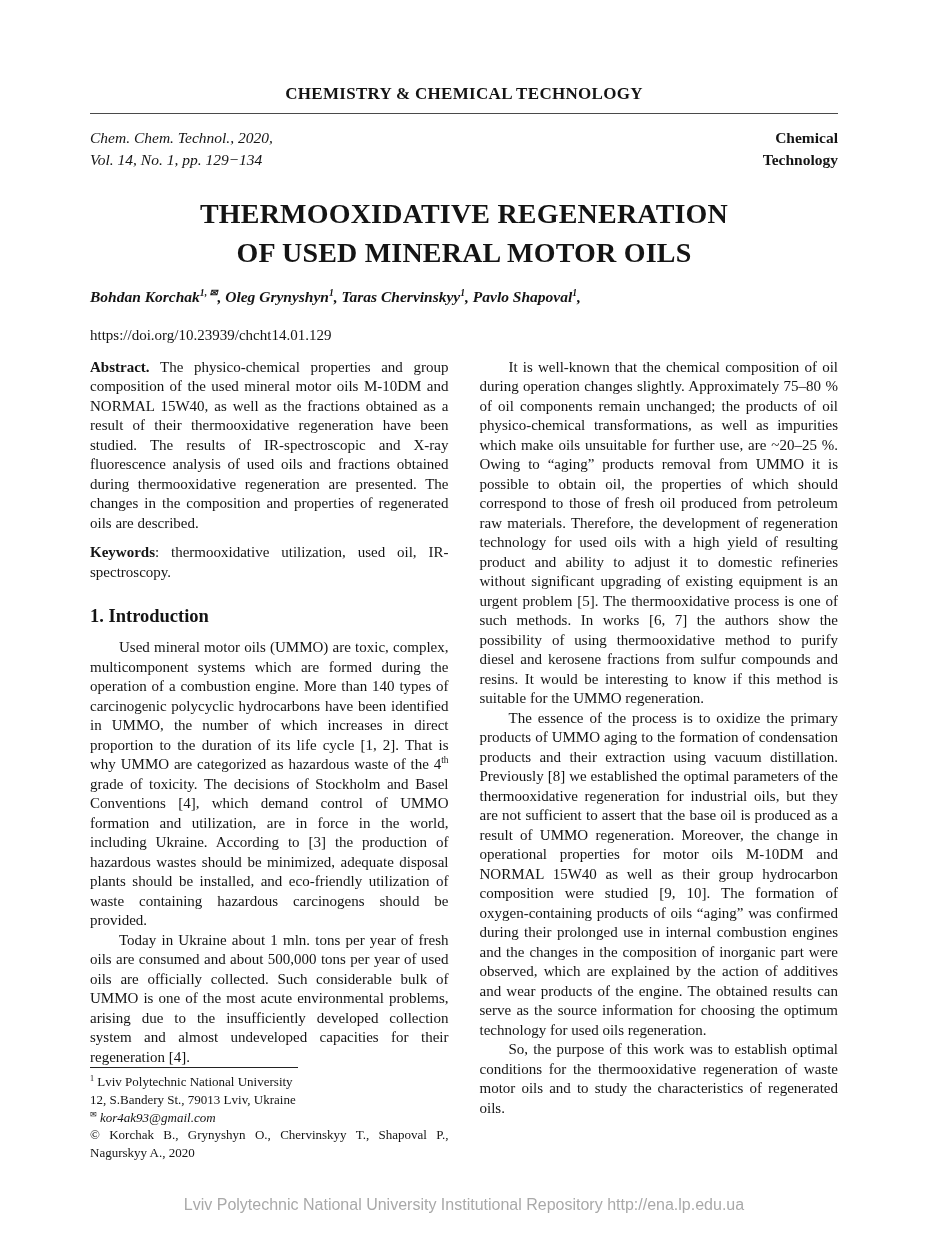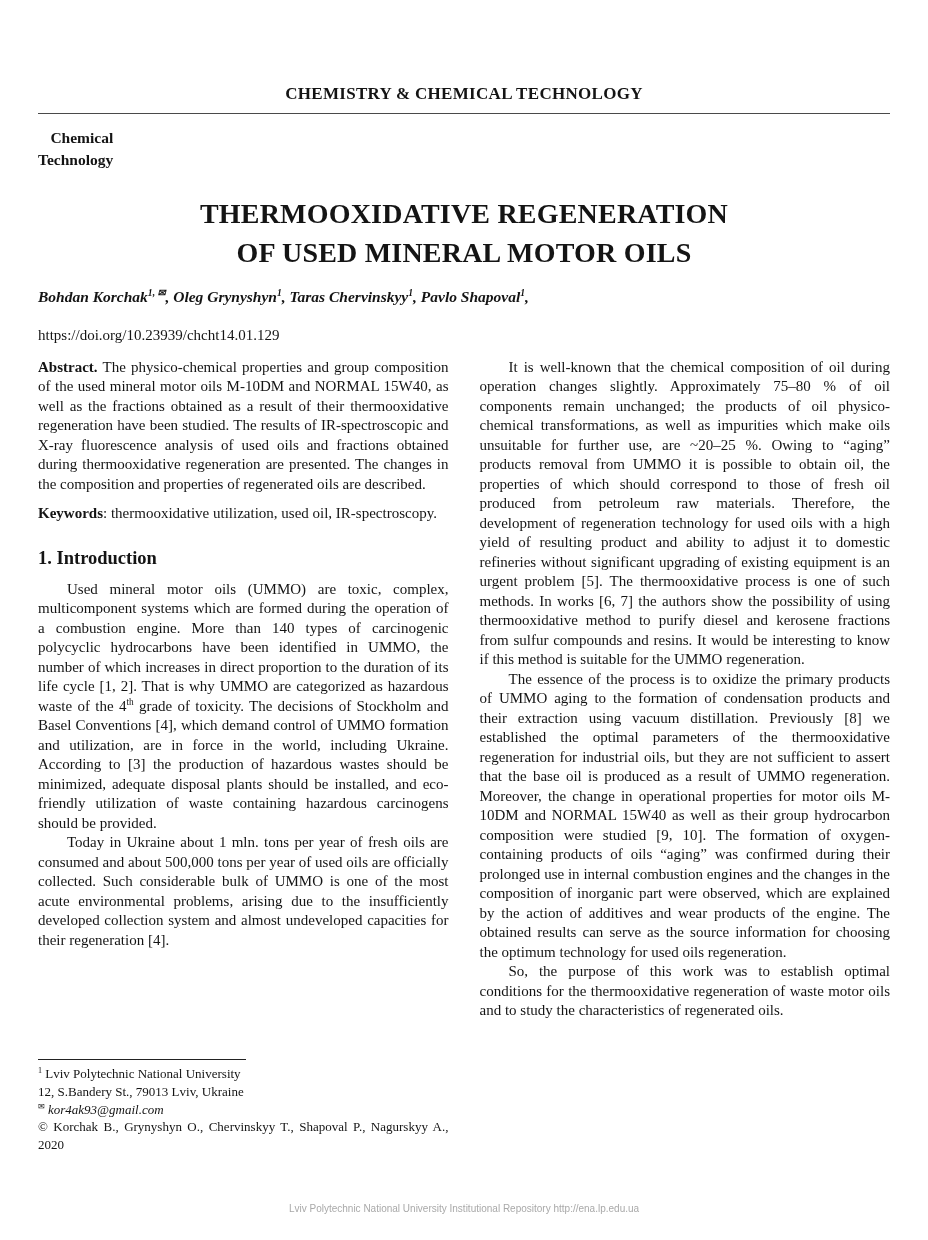--- a/index.html
+++ b/index.html
@@ -5,7 +5,7 @@
   * { margin:0; padding:0; box-sizing:border-box; }
   html,body { background:#ffffff; }
   body { font-family:"Liberation Serif","DejaVu Serif",serif; color:#141414; }
-  .page { width:928px; height:1240px; margin:0 auto; background:#ffffff; position:relative; padding:84px 38px 0; overflow:hidden; }
+  .page { width:928px; height:1240px; margin:0 auto; background:#ffffff; position:relative; padding:84px 90px 0; overflow:hidden; }
 
   .journal-header { text-align:center; font-weight:bold; font-size:17px; letter-spacing:.3px; }
   .header-rule { border:0; border-top:1.5px solid #4a4a4a; margin-top:9px; }

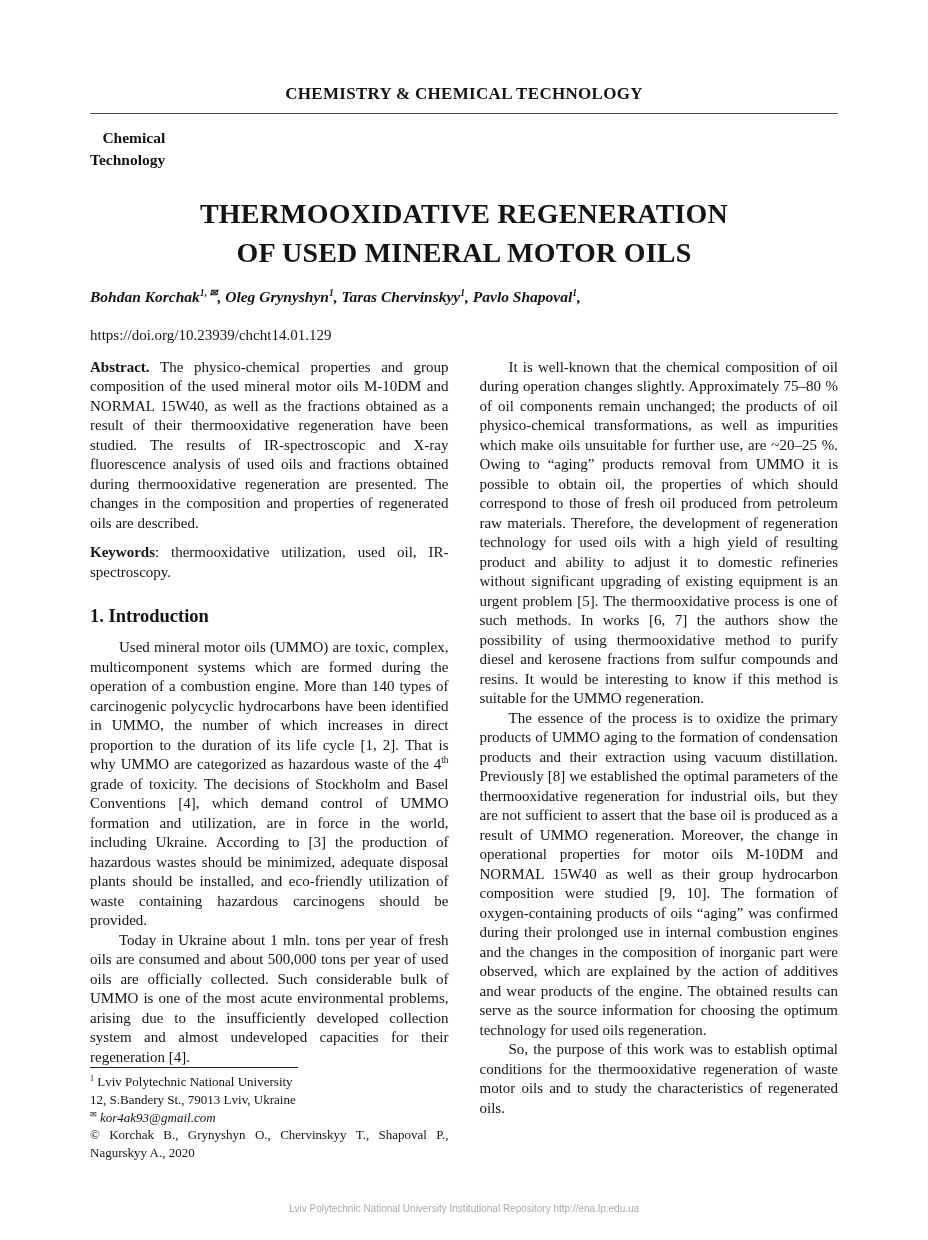--- a/index.html
+++ b/index.html
@@ -43,6 +43,10 @@
   <hr class="header-rule">
 
   <div class="citation-row">
+    <div class="citation-left">
+      <div>Chem. Chem. Technol., 2020,</div>
+      <div>Vol. 14, No. 1, pp. 129−134</div>
+    </div>
     <div class="citation-right">
       <div>Chemical</div>
       <div>Technology</div>

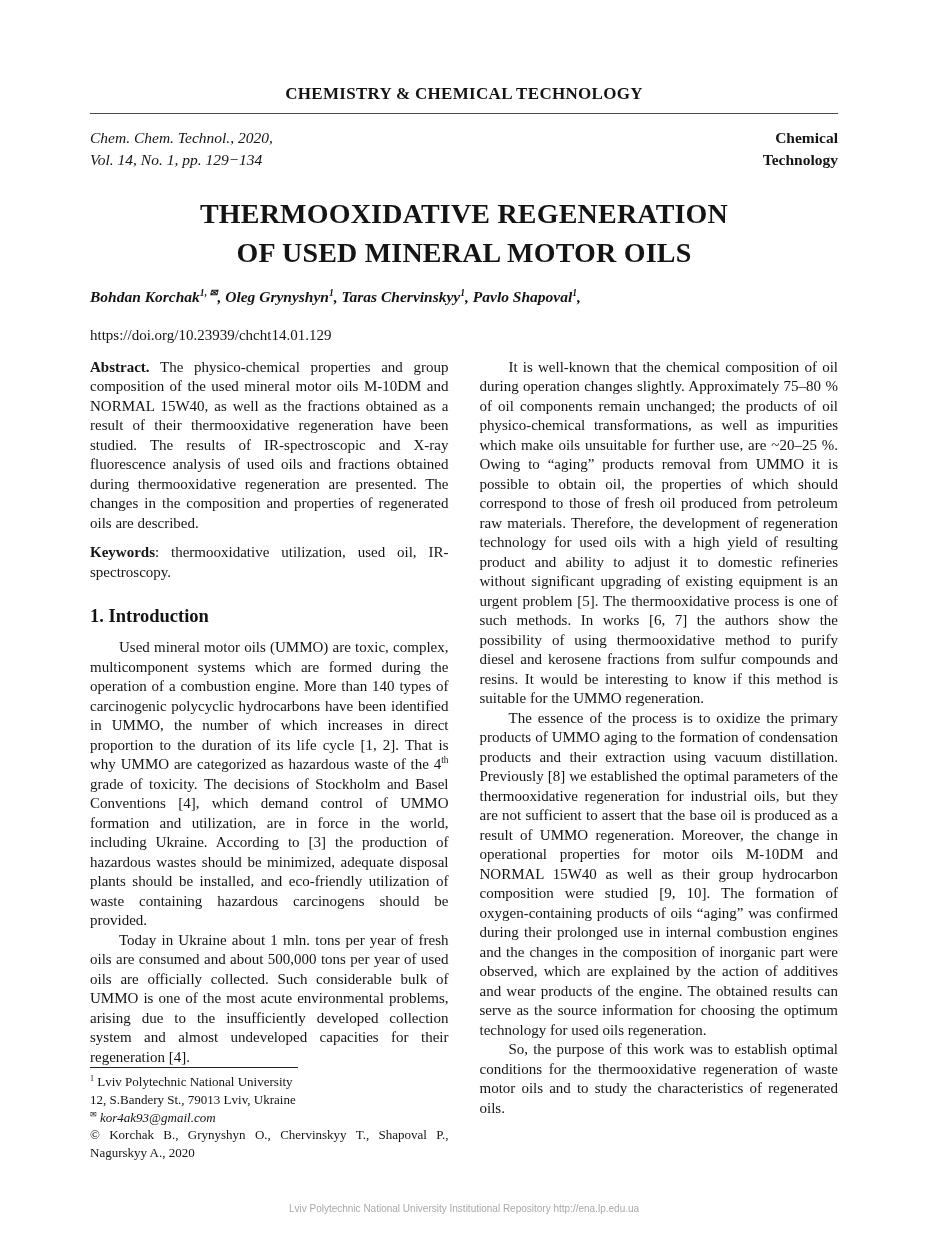--- a/index.html
+++ b/index.html
@@ -32,7 +32,7 @@
   .footnote .copyright { text-align:justify; }
 
   .page-footer { position:absolute; left:0; right:0; bottom:26px; text-align:center;
-                 font-family:"Liberation Sans","DejaVu Sans",sans-serif; font-size:10px; color:#a9a9a9; }
+                 font-family:"Liberation Sans","DejaVu Sans",sans-serif; font-size:16px; color:#a9a9a9; }
 </style>
 </head>
 <body>

